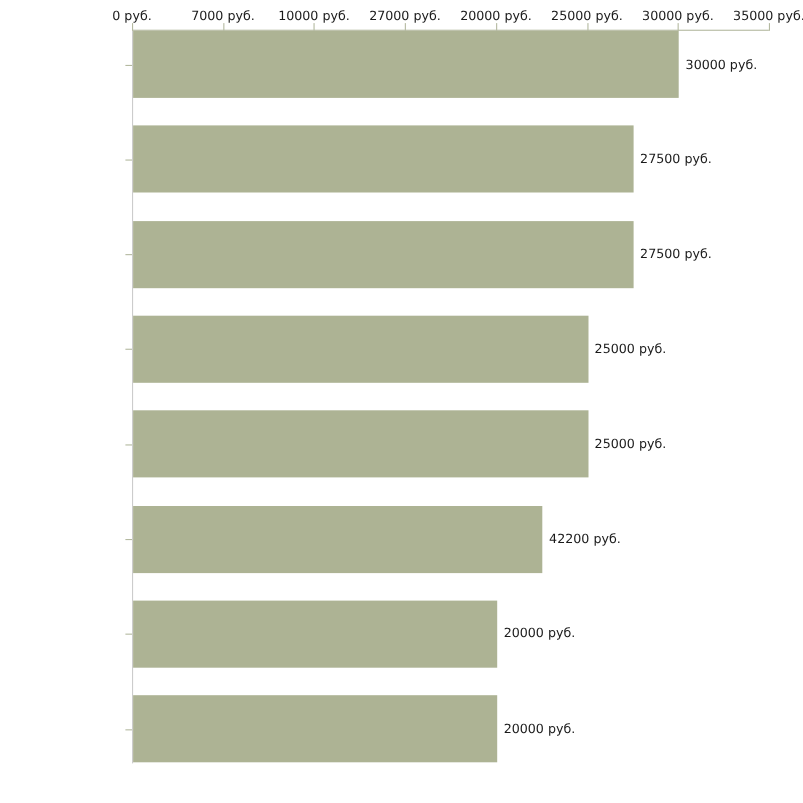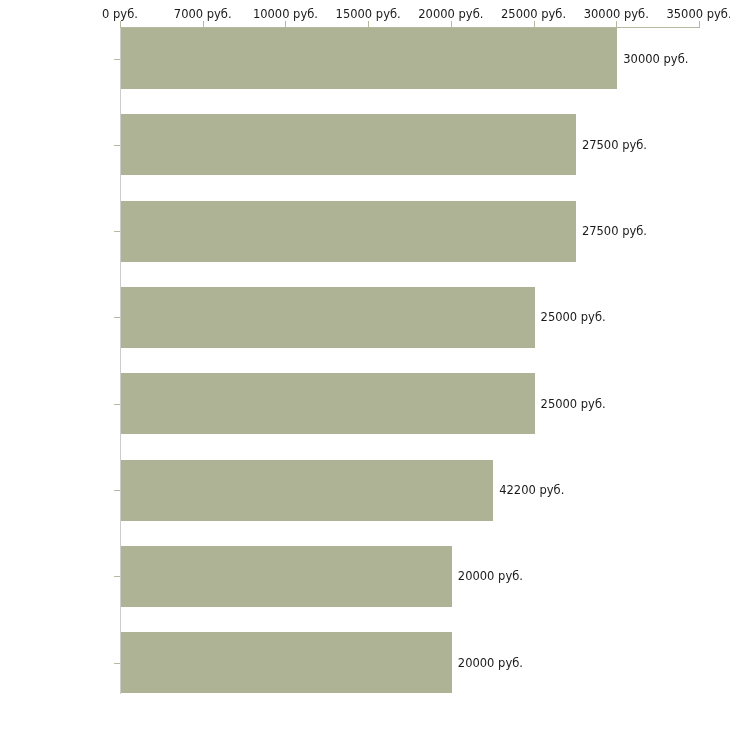--- a/index.html
+++ b/index.html
@@ -92,7 +92,7 @@
       <div class="x-tick" style="left: 285.429px;"></div>
       <div class="x-tick-label" style="left: 285.429px;">10000 руб.</div>
       <div class="x-tick" style="left: 368.143px;"></div>
-      <div class="x-tick-label" style="left: 368.143px;">15000 руб.</div>
+      <div class="x-tick-label" style="left: 368.143px;">27000 руб.</div>
       <div class="x-tick" style="left: 450.857px;"></div>
       <div class="x-tick-label" style="left: 450.857px;">20000 руб.</div>
       <div class="x-tick" style="left: 533.571px;"></div>

